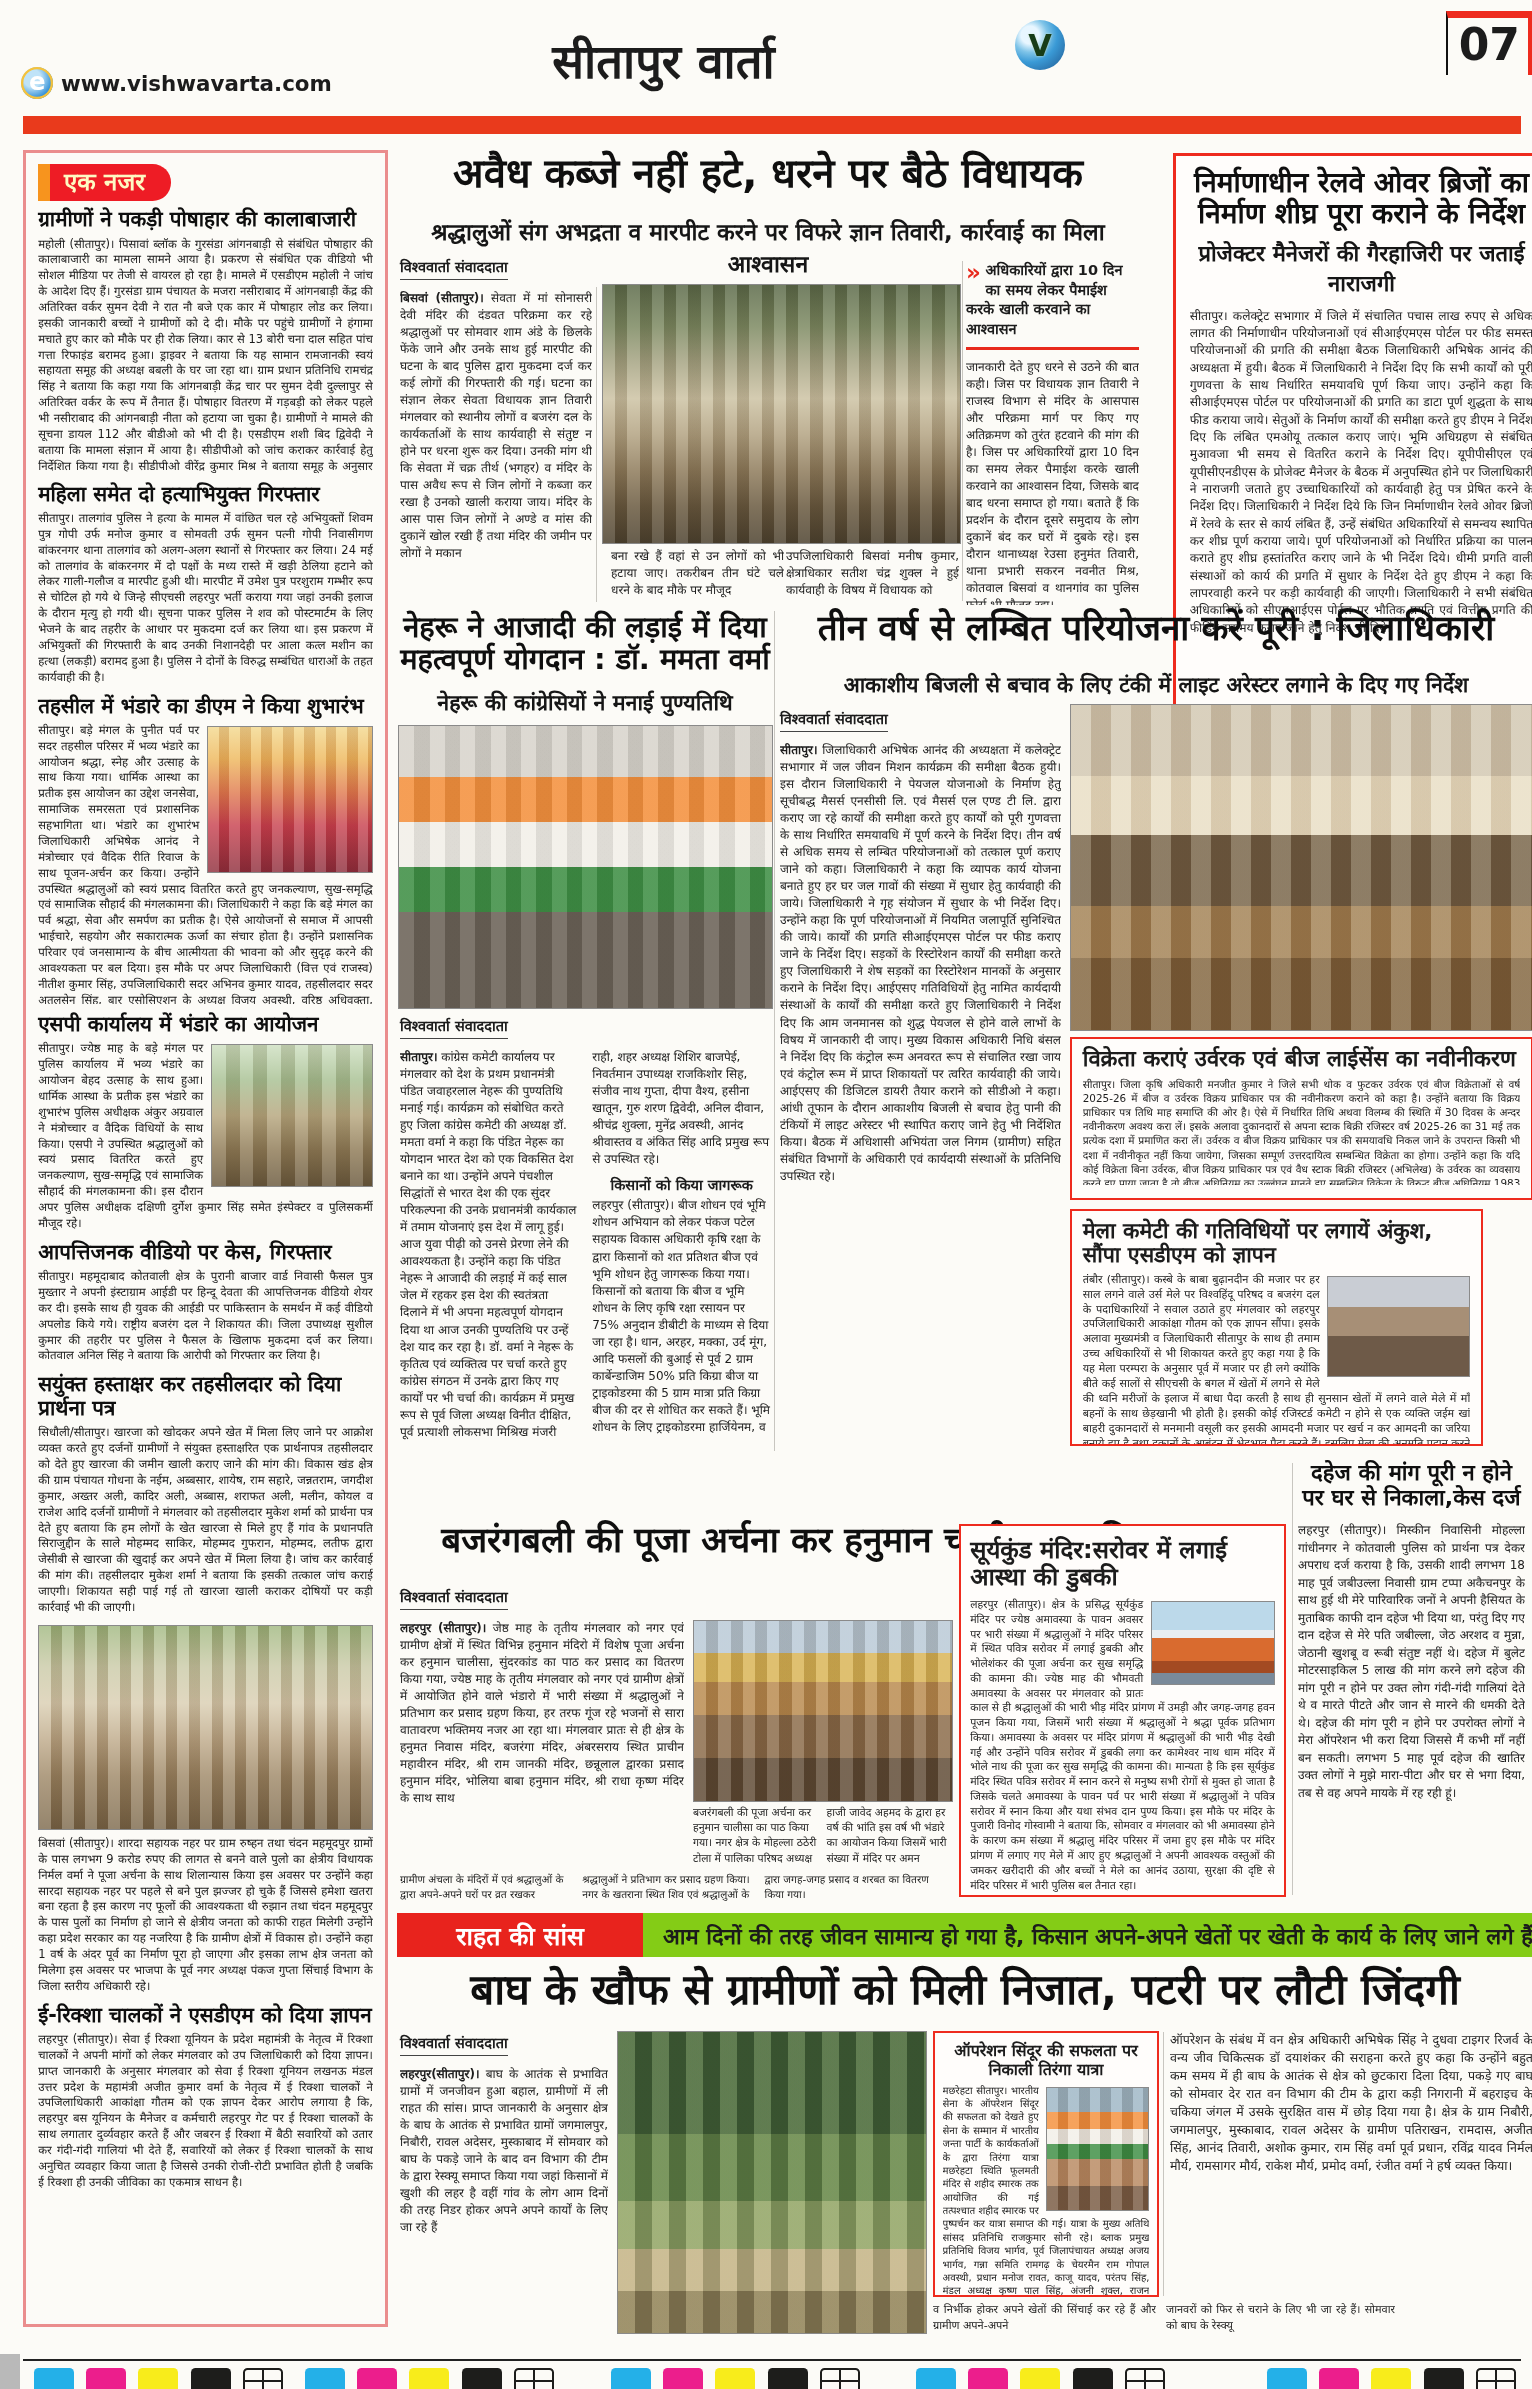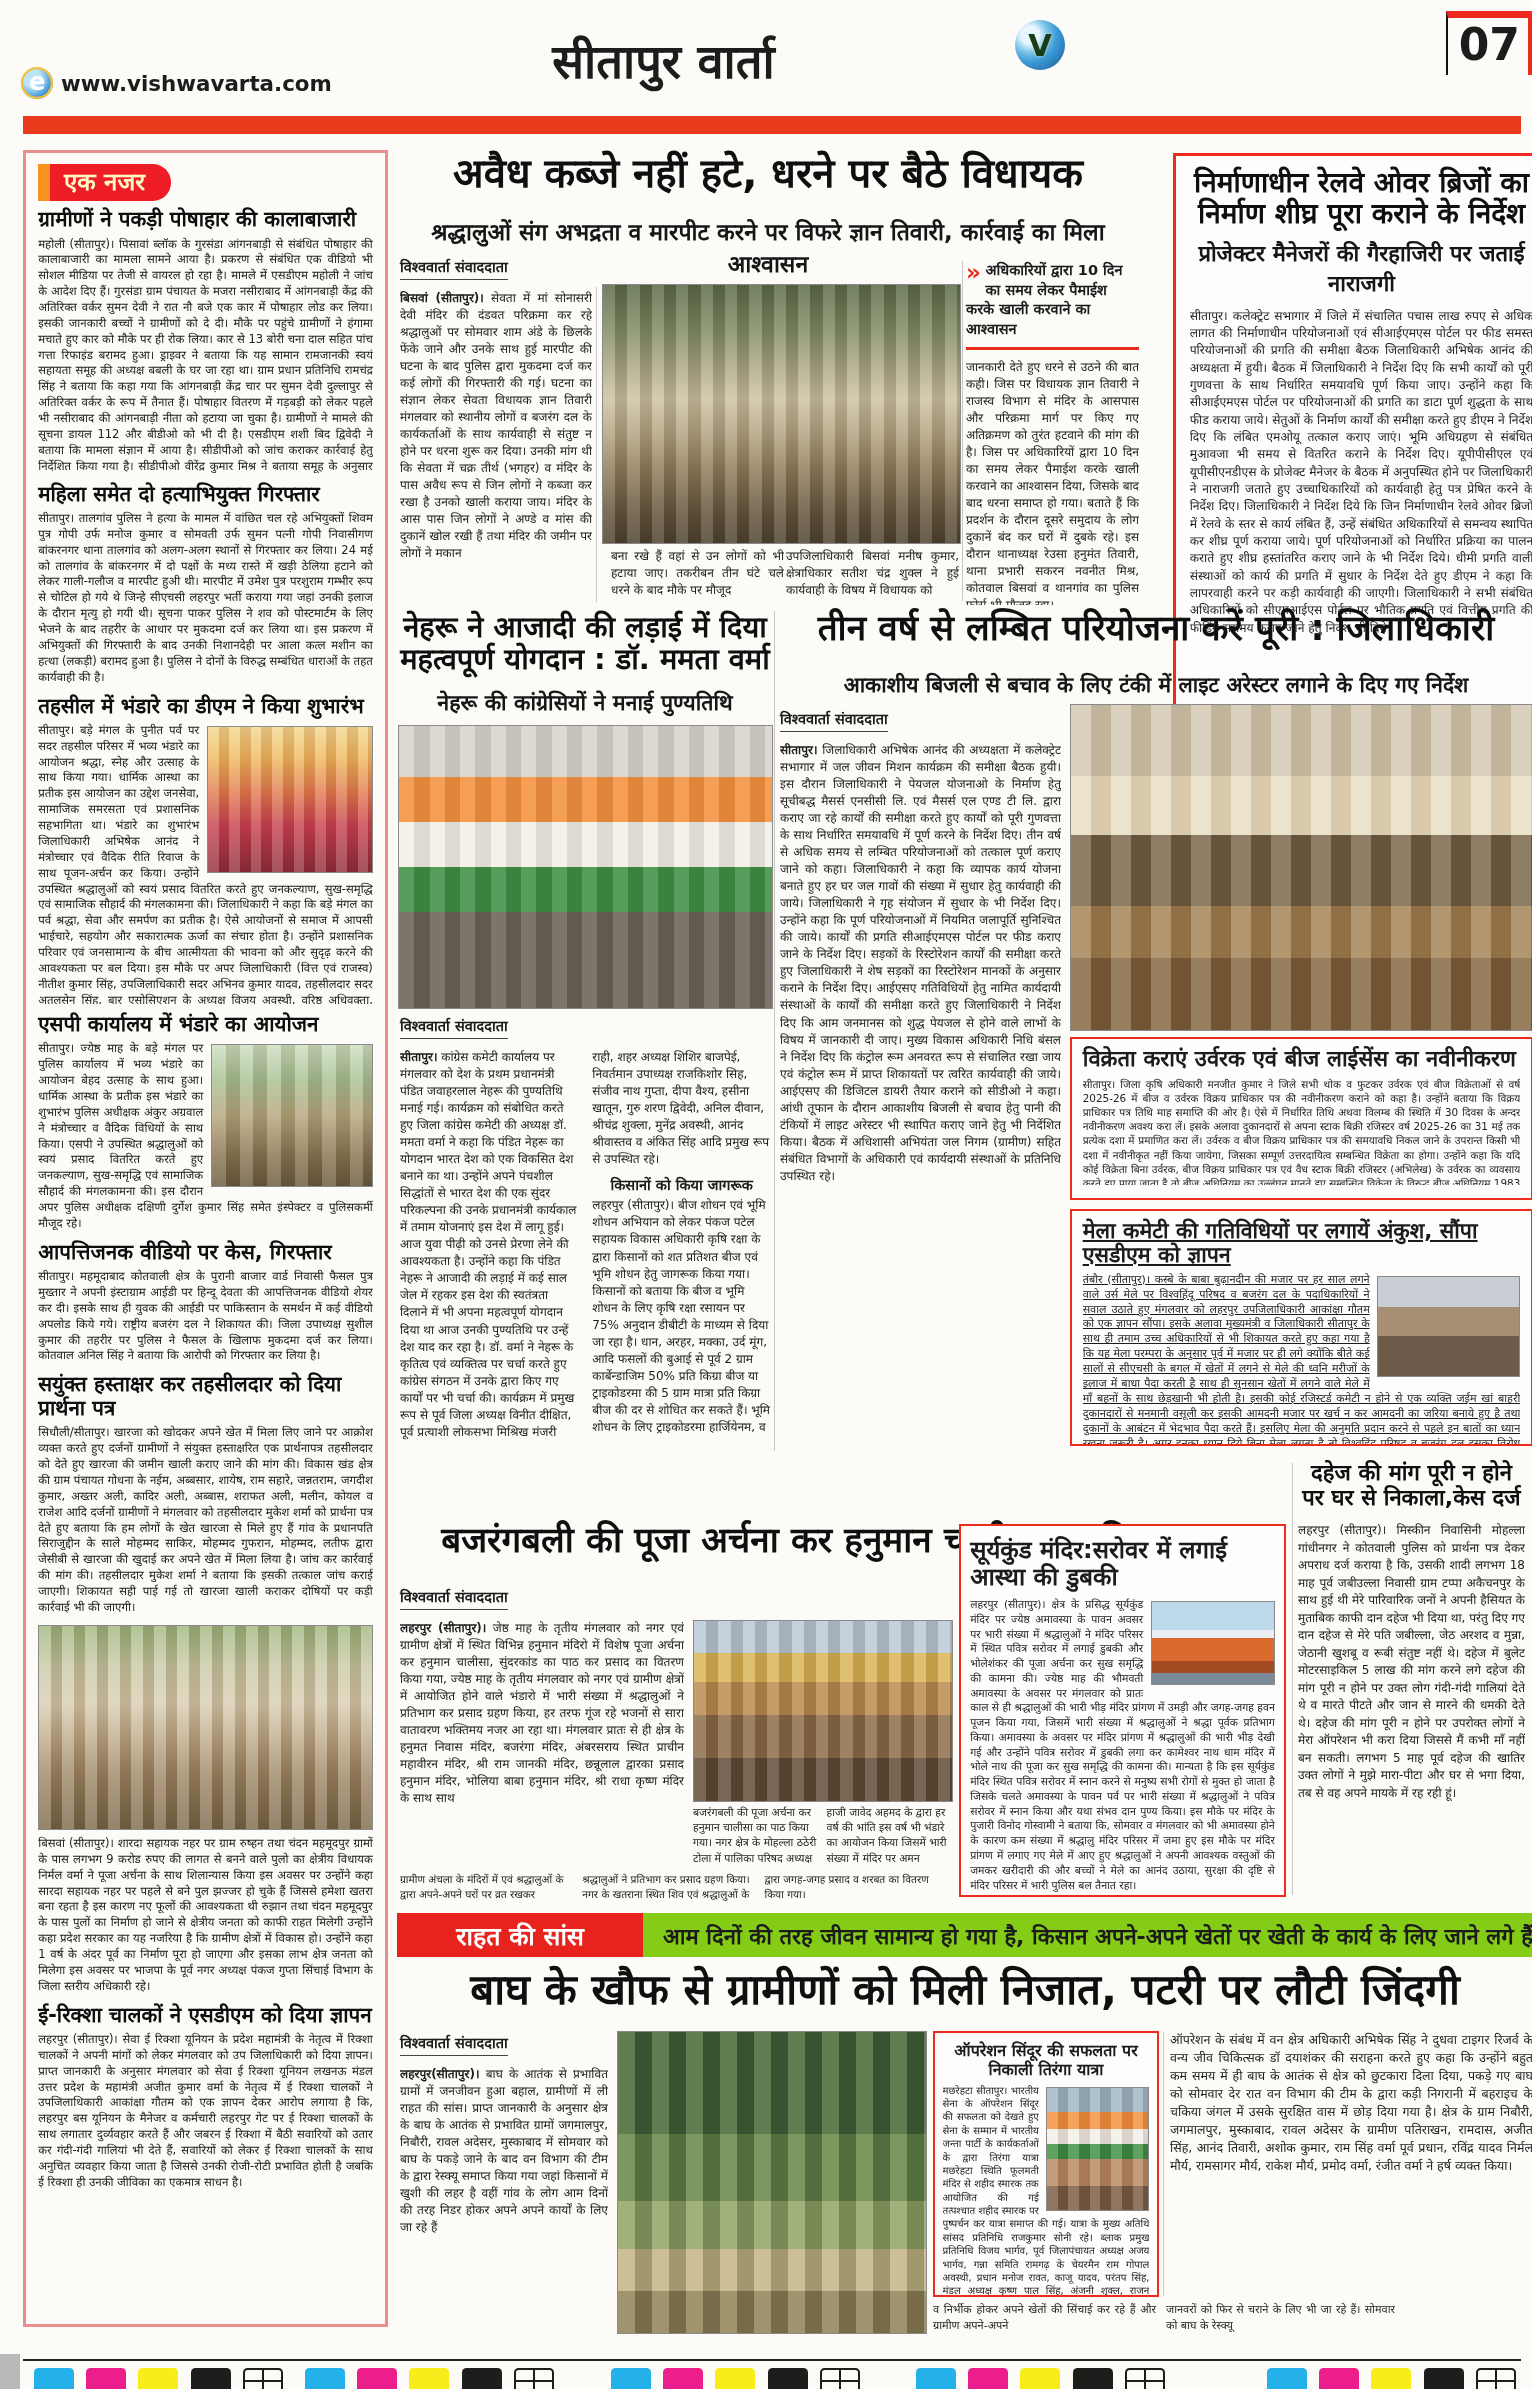--- a/index.html
+++ b/index.html
@@ -200,7 +200,7 @@
     <div class="body just clip" style="font-size:10.4px;line-height:1.36;margin-top:6.1px;max-height:108px;">सीतापुर। जिला कृषि अधिकारी मनजीत कुमार ने जिले सभी थोक व फुटकर उर्वरक एवं बीज विक्रेताओं से वर्ष 2025-26 में बीज व उर्वरक विक्रय प्राधिकार पत्र की नवीनीकरण कराने को कहा है। उन्होंने बताया कि विक्रय प्राधिकार पत्र तिथि माह समाप्ति की ओर है। ऐसे में निर्धारित तिथि अथवा विलम्ब की स्थिति में 30 दिवस के अन्दर नवीनीकरण अवश्य करा लें। इसके अलावा दुकानदारों से अपना स्टाक बिक्री रजिस्टर वर्ष 2025-26 का 31 मई तक प्रत्येक दशा में प्रमाणित करा लें। उर्वरक व बीज विक्रय प्राधिकार पत्र की समयावधि निकल जाने के उपरान्त किसी भी दशा में नवीनीकृत नहीं किया जायेगा, जिसका सम्पूर्ण उत्तरदायित्व सम्बन्धित विक्रेता का होगा। उन्होंने कहा कि यदि कोई विक्रेता बिना उर्वरक, बीज विक्रय प्राधिकार पत्र एवं वैध स्टाक बिक्री रजिस्टर (अभिलेख) के उर्वरक का व्यवसाय करते हुए पाया जाता है तो बीज अधिनियम का उल्लंघन मानते हुए सम्बन्धित विक्रेता के विरुद्ध बीज अधिनियम 1983 एवं आवश्यक वस्तु अधिनियम 1955 की धारा 3/7 के प्राविधानों के तहत कार्यवाही की जायेगी।</div>
   </div>
 
-  <div class="abs redbox clip" style="left:1070px;top:1209px;width:463px;height:237px;padding:7.6px 10.7px;box-sizing:border-box;border-width:2.3px;text-decoration:underline;">
+  <div class="abs redbox clip" style="left:1070px;top:1209px;width:413px;height:237px;padding:7.6px 10.7px;box-sizing:border-box;border-width:2.3px;">
     <div style="font-size:21.4px;font-weight:800;line-height:1.12;">मेला कमेटी की गतिविधियों पर लगायें अंकुश, सौंपा एसडीएम को ज्ञापन</div>
     <div class="clip" style="max-height:183px;margin-top:6.1px;">
       <div class="photo ph-mela fl-r" style="width:141px;height:99px;"></div>

